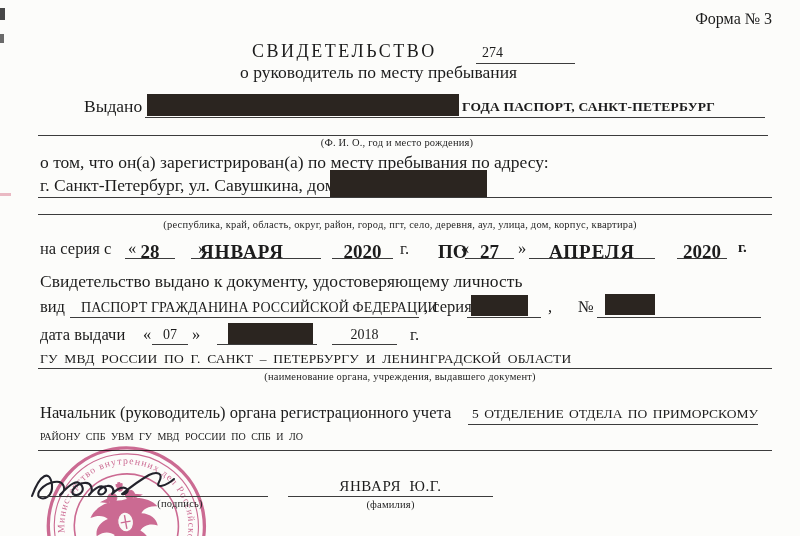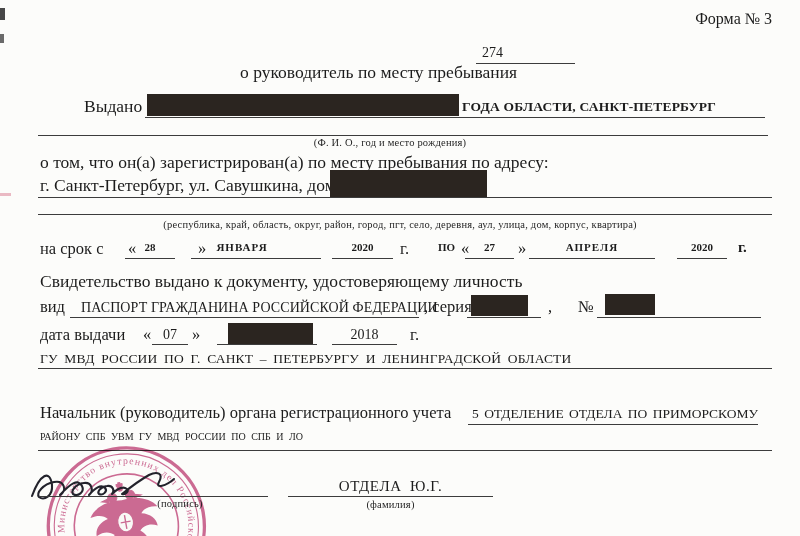--- a/index.html
+++ b/index.html
@@ -35,6 +35,7 @@
 
   <div class="abs mid" style="right:28px;top:10px;font-size:16px;">Форма № 3</div>
 
+  <div class="abs" style="left:252px;top:41px;font-size:18px;letter-spacing:2.5px;">СВИДЕТЕЛЬСТВО</div>
   <div class="abs" style="left:482px;top:45px;font-size:14px;">274</div>
   <div class="rule" style="left:476px;top:63px;width:99px;"></div>
   <div class="abs" style="left:240px;top:62px;font-size:17.5px;">о руководитель по месту пребывания</div>

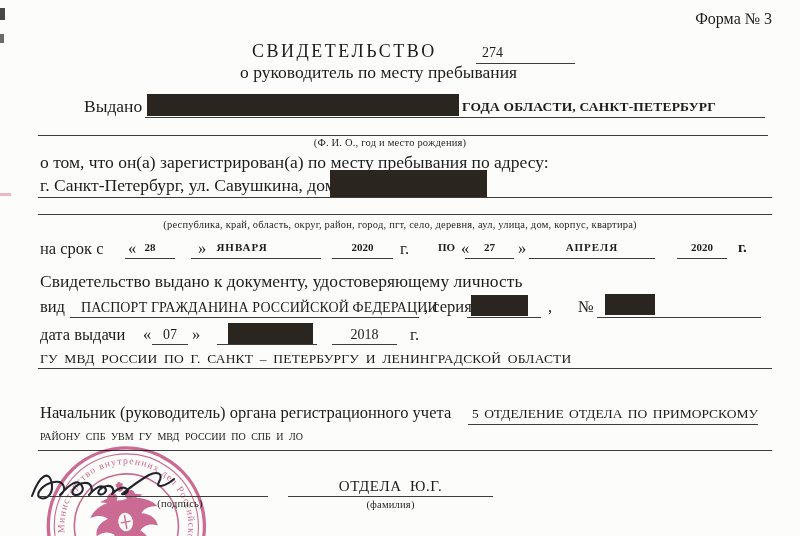--- a/index.html
+++ b/index.html
@@ -42,7 +42,7 @@
 
   <div class="abs base" style="left:84px;top:96px;">Выдано</div>
   <div class="redact" style="left:147px;top:94px;width:312px;height:22px;"></div>
-  <div class="abs bold" style="left:462px;top:99px;font-size:13.5px;letter-spacing:.2px;">ГОДА ОБЛАСТИ, САНКТ-ПЕТЕРБУРГ</div>
+  <div class="abs bold" style="left:462px;top:99px;font-size:13.5px;letter-spacing:.2px;">ГОДА ПАСПОРТ, САНКТ-ПЕТЕРБУРГ</div>
   <div class="rule" style="left:145px;top:117px;width:620px;"></div>
 
   <div class="rule" style="left:38px;top:135px;width:730px;"></div>

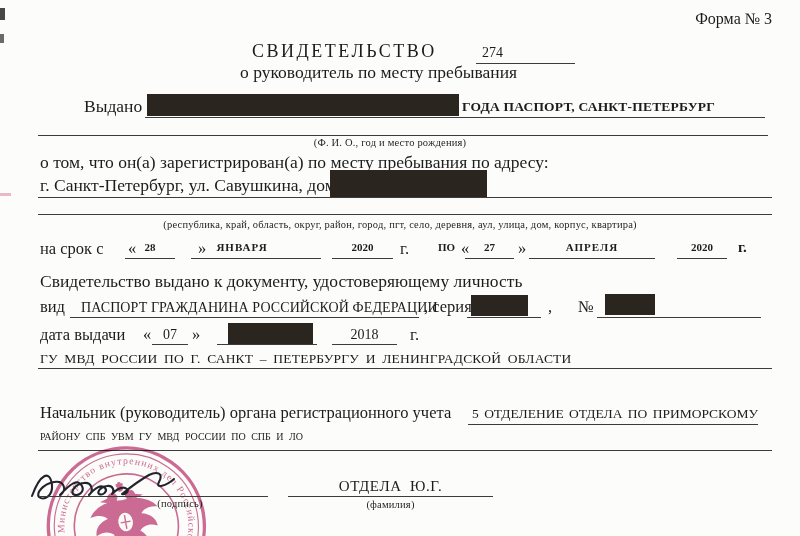--- a/index.html
+++ b/index.html
@@ -46,7 +46,7 @@
   <div class="rule" style="left:145px;top:117px;width:620px;"></div>
 
   <div class="rule" style="left:38px;top:135px;width:730px;"></div>
-  <div class="abs caption" style="left:190px;top:137px;width:400px;">(Ф. И. О., год и место рождения)</div>
+  <div class="abs caption" style="left:197px;top:137px;width:400px;">(Ф. И. О., год и место рождения)</div>
 
   <div class="abs base" style="left:40px;top:152px;">о том, что он(а) зарегистрирован(а) по месту пребывания по адресу:</div>
 

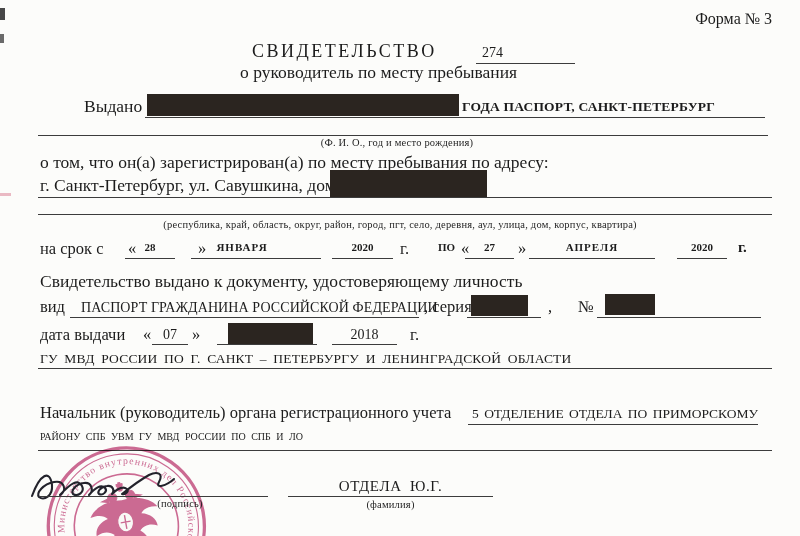--- a/index.html
+++ b/index.html
@@ -56,7 +56,7 @@
   <div class="rule" style="left:38px;top:214px;width:734px;"></div>
   <div class="abs caption" style="left:100px;top:219px;width:600px;">(республика, край, область, округ, район, город, пгт, село, деревня, аул, улица, дом, корпус, квартира)</div>
 
-  <div class="abs mid" style="left:40px;top:239px;">на срок с</div>
+  <div class="abs mid" style="left:40px;top:239px;">на серия с</div>
   <div class="abs mid" style="left:128px;top:239px;">«</div>
   <div class="abs val" style="left:125px;top:241px;width:50px;">28</div>
   <div class="rule" style="left:125px;top:258px;width:50px;"></div>

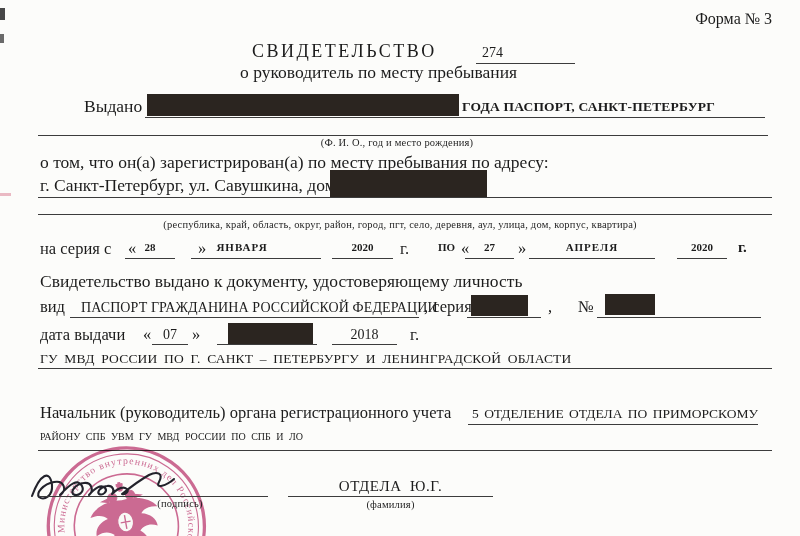--- a/index.html
+++ b/index.html
@@ -16,7 +16,7 @@
   .caption{font-size:10.5px;color:#262626;text-align:center;letter-spacing:.2px;}
   .redact{position:absolute;background:#2b2520;}
   .bold{font-weight:bold;}
-  .val{font-weight:bold;font-size:11px;text-align:center;}
+  .val{font-weight:bold;font-size:19px;text-align:center;}
   .base{font-size:17.5px;}
   .mid{font-size:16.5px;}
   .ctr{text-align:center;}

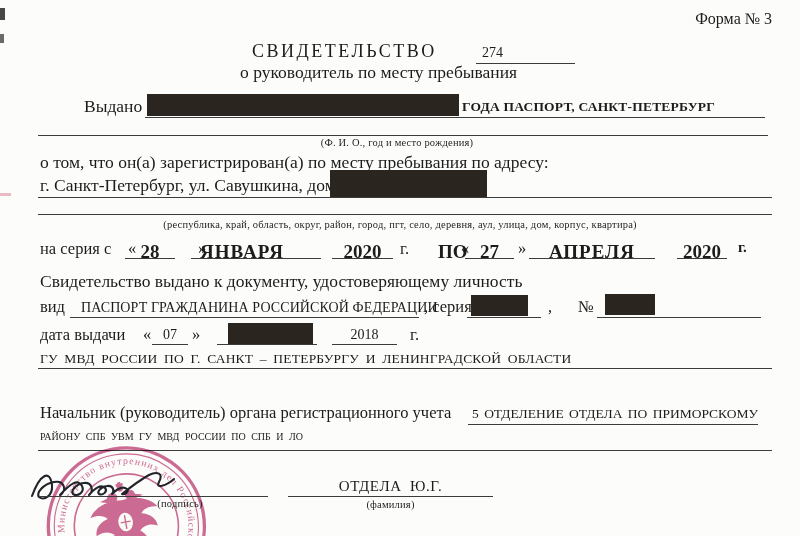--- a/index.html
+++ b/index.html
@@ -103,6 +103,7 @@
 
   <div class="abs" style="left:40px;top:351px;font-size:13.5px;word-spacing:3px;letter-spacing:.2px;">ГУ МВД РОССИИ ПО Г. САНКТ – ПЕТЕРБУРГУ И ЛЕНИНГРАДСКОЙ ОБЛАСТИ</div>
   <div class="rule" style="left:38px;top:368px;width:734px;"></div>
+  <div class="abs caption" style="left:150px;top:371px;width:500px;">(наименование органа, учреждения, выдавшего документ)</div>
 
   <div class="abs" style="left:40px;top:403px;font-size:16.5px;">Начальник (руководитель) органа регистрационного учета</div>
   <div class="abs" style="left:472px;top:406px;font-size:13.5px;word-spacing:2px;">5 ОТДЕЛЕНИЕ ОТДЕЛА ПО ПРИМОРСКОМУ</div>

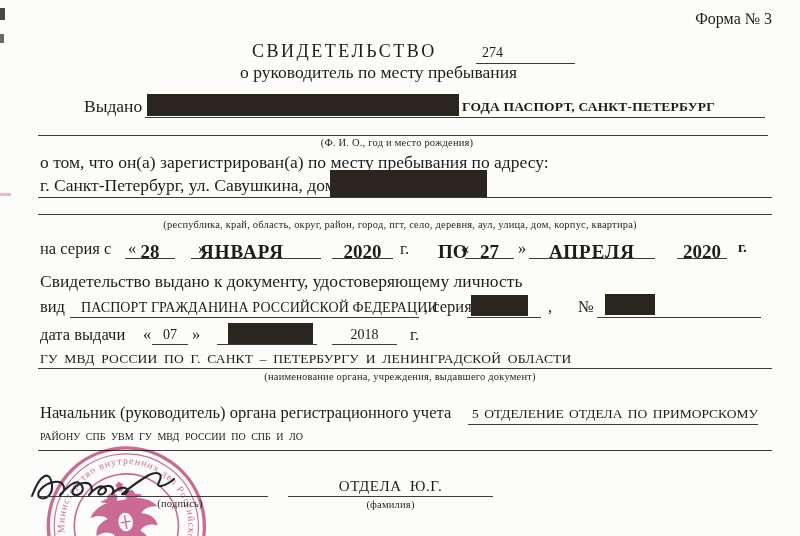--- a/index.html
+++ b/index.html
@@ -152,7 +152,7 @@
   <div class="rule" style="left:40px;top:496px;width:228px;"></div>
   <div class="abs caption" style="left:140px;top:498px;width:80px;">(подпись)</div>
 
-  <div class="abs ctr" style="left:288px;top:478px;width:205px;font-size:15px;letter-spacing:.6px;word-spacing:4px;">ОТДЕЛА Ю.Г.</div>
+  <div class="abs ctr" style="left:288px;top:478px;width:205px;font-size:15px;letter-spacing:.6px;word-spacing:4px;">ЯНВАРЯ Ю.Г.</div>
   <div class="rule" style="left:288px;top:496px;width:205px;"></div>
   <div class="abs caption" style="left:288px;top:499px;width:205px;">(фамилия)</div>
 

